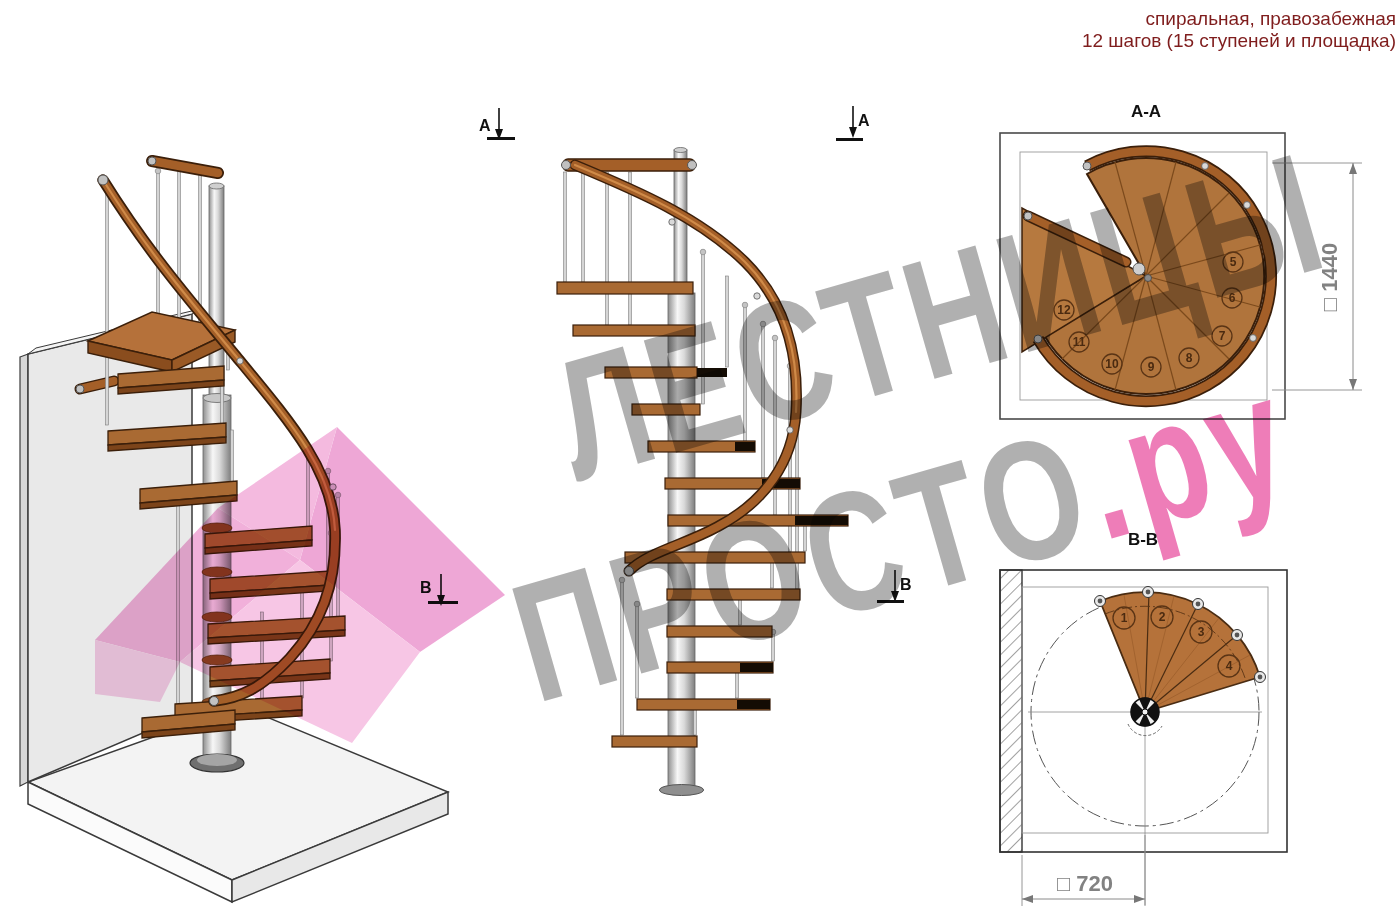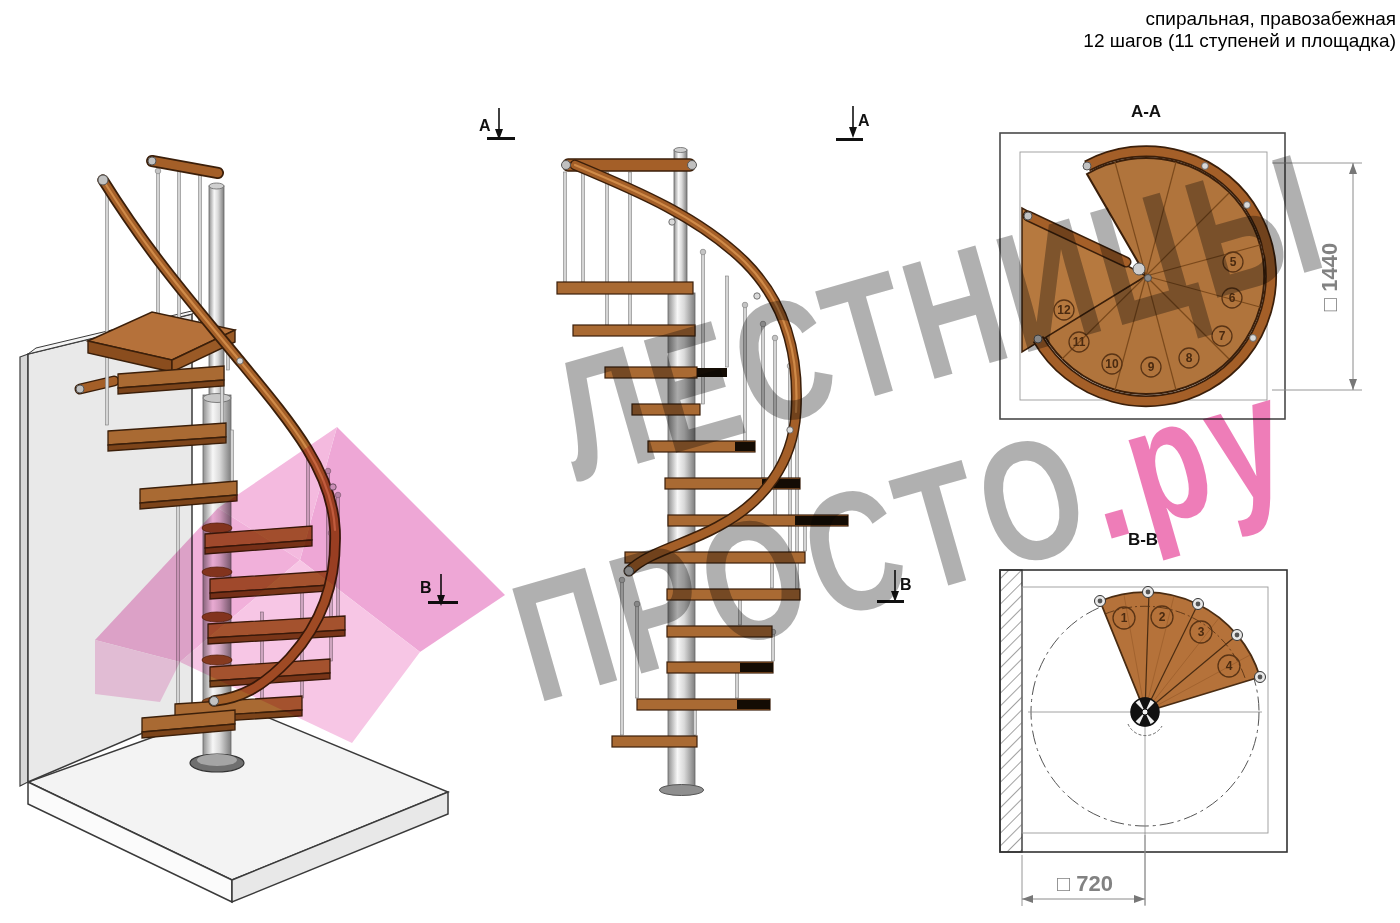--- a/index.html
+++ b/index.html
@@ -7,7 +7,7 @@
          font-family:"Liberation Sans", sans-serif;}
   svg{position:absolute;}
   .hdr{position:absolute;top:8px;right:4px;text-align:right;font-size:19px;line-height:22px;
-       color:#000000;font-weight:400;}
+       color:#7f1d1d;font-weight:400;}
   .wm{position:absolute;transform-origin:0 0;transform:rotate(-16deg) scaleX(0.76);
       font-weight:bold;font-size:170px;line-height:0.95;letter-spacing:6px;white-space:nowrap;
       mix-blend-mode:multiply;color:rgba(98,98,98,0.5);pointer-events:none;}

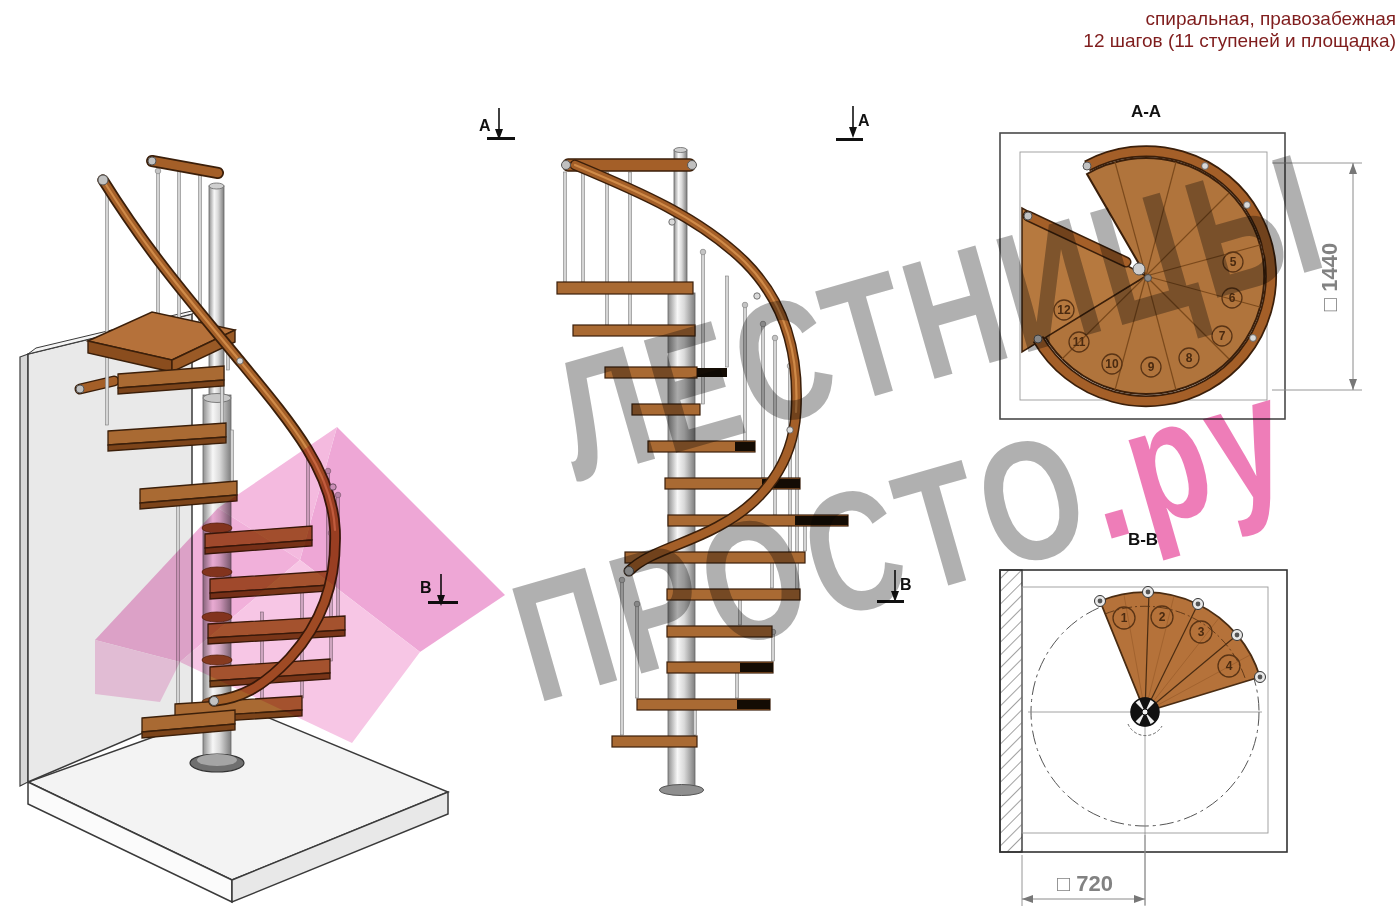--- a/index.html
+++ b/index.html
@@ -455,7 +455,7 @@
 
   <div class="hdr">
     <div>спиральная, правозабежная</div>
-    <div>12 шагов (11 ступеней и площадка)</div>
+    <div>12 шагов (15 ступеней и площадка)</div>
   </div>
 
   <div class="wm wm1">ЛЕСТНИЦЫ</div>

